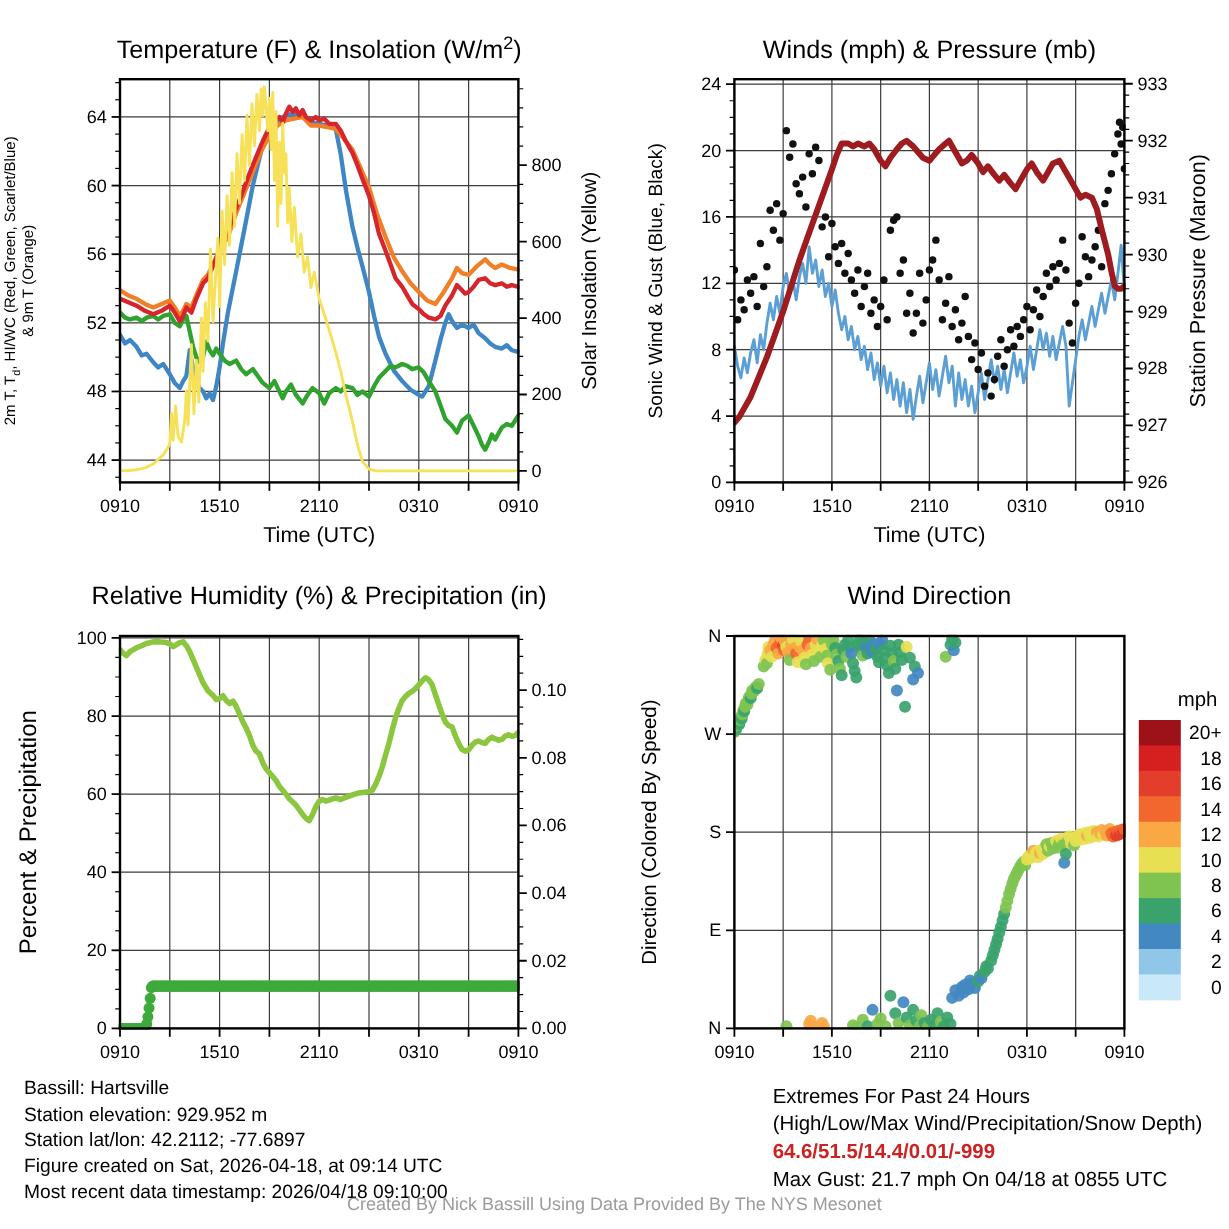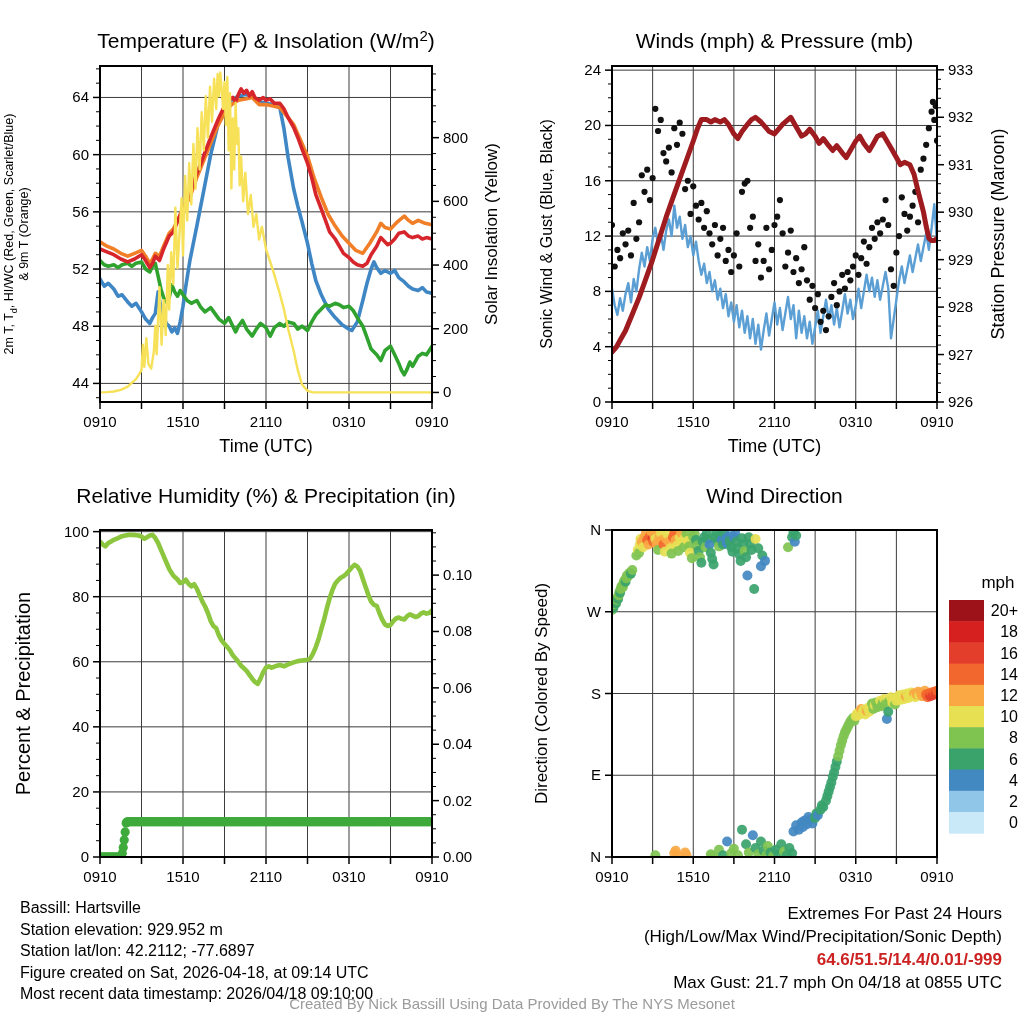--- a/index.html
+++ b/index.html
@@ -8,7 +8,7 @@
   .charts{position:absolute;left:0;top:0;display:grid;grid-template-columns:512px 512px;}
   svg text{font-family:"Liberation Sans",sans-serif;}
   .footer-left{position:absolute;left:20px;top:897px;font-size:16px;line-height:21.5px;color:#000;}
-  .footer-right{position:absolute;right:22px;top:902px;font-size:17px;line-height:23px;color:#000;text-align:right;}
+  .footer-right{position:absolute;right:22px;top:902px;font-size:17px;line-height:23px;color:#000;text-align:left;}
   .extremes-values{font-weight:bold;}
   .credit{position:absolute;left:0;right:0;top:995px;text-align:center;font-size:15px;color:#9b9b9b;}
 </style>

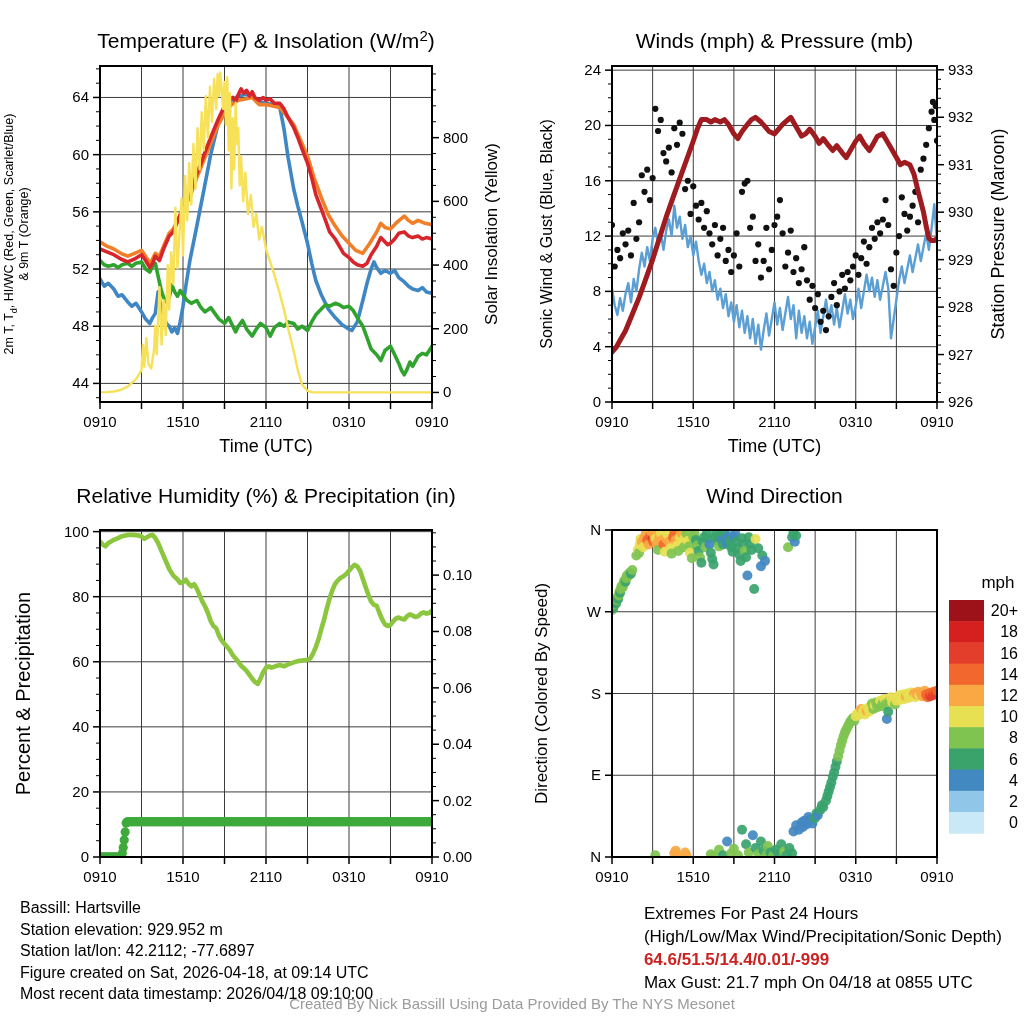--- a/index.html
+++ b/index.html
@@ -1149,7 +1149,7 @@
 
   <div class="footer-right">
     <div>Extremes For Past 24 Hours</div>
-    <div>(High/Low/Max Wind/Precipitation/Sonic Depth)</div>
+    <div>(High/Low/Max Wind/Precipitation/Snow Depth)</div>
     <div class="extremes-values" style="color: rgb(204, 34, 34);">64.6/51.5/14.4/0.01/-999</div>
     <div>Max Gust: 21.7 mph On 04/18 at 0855 UTC</div>
   </div>

